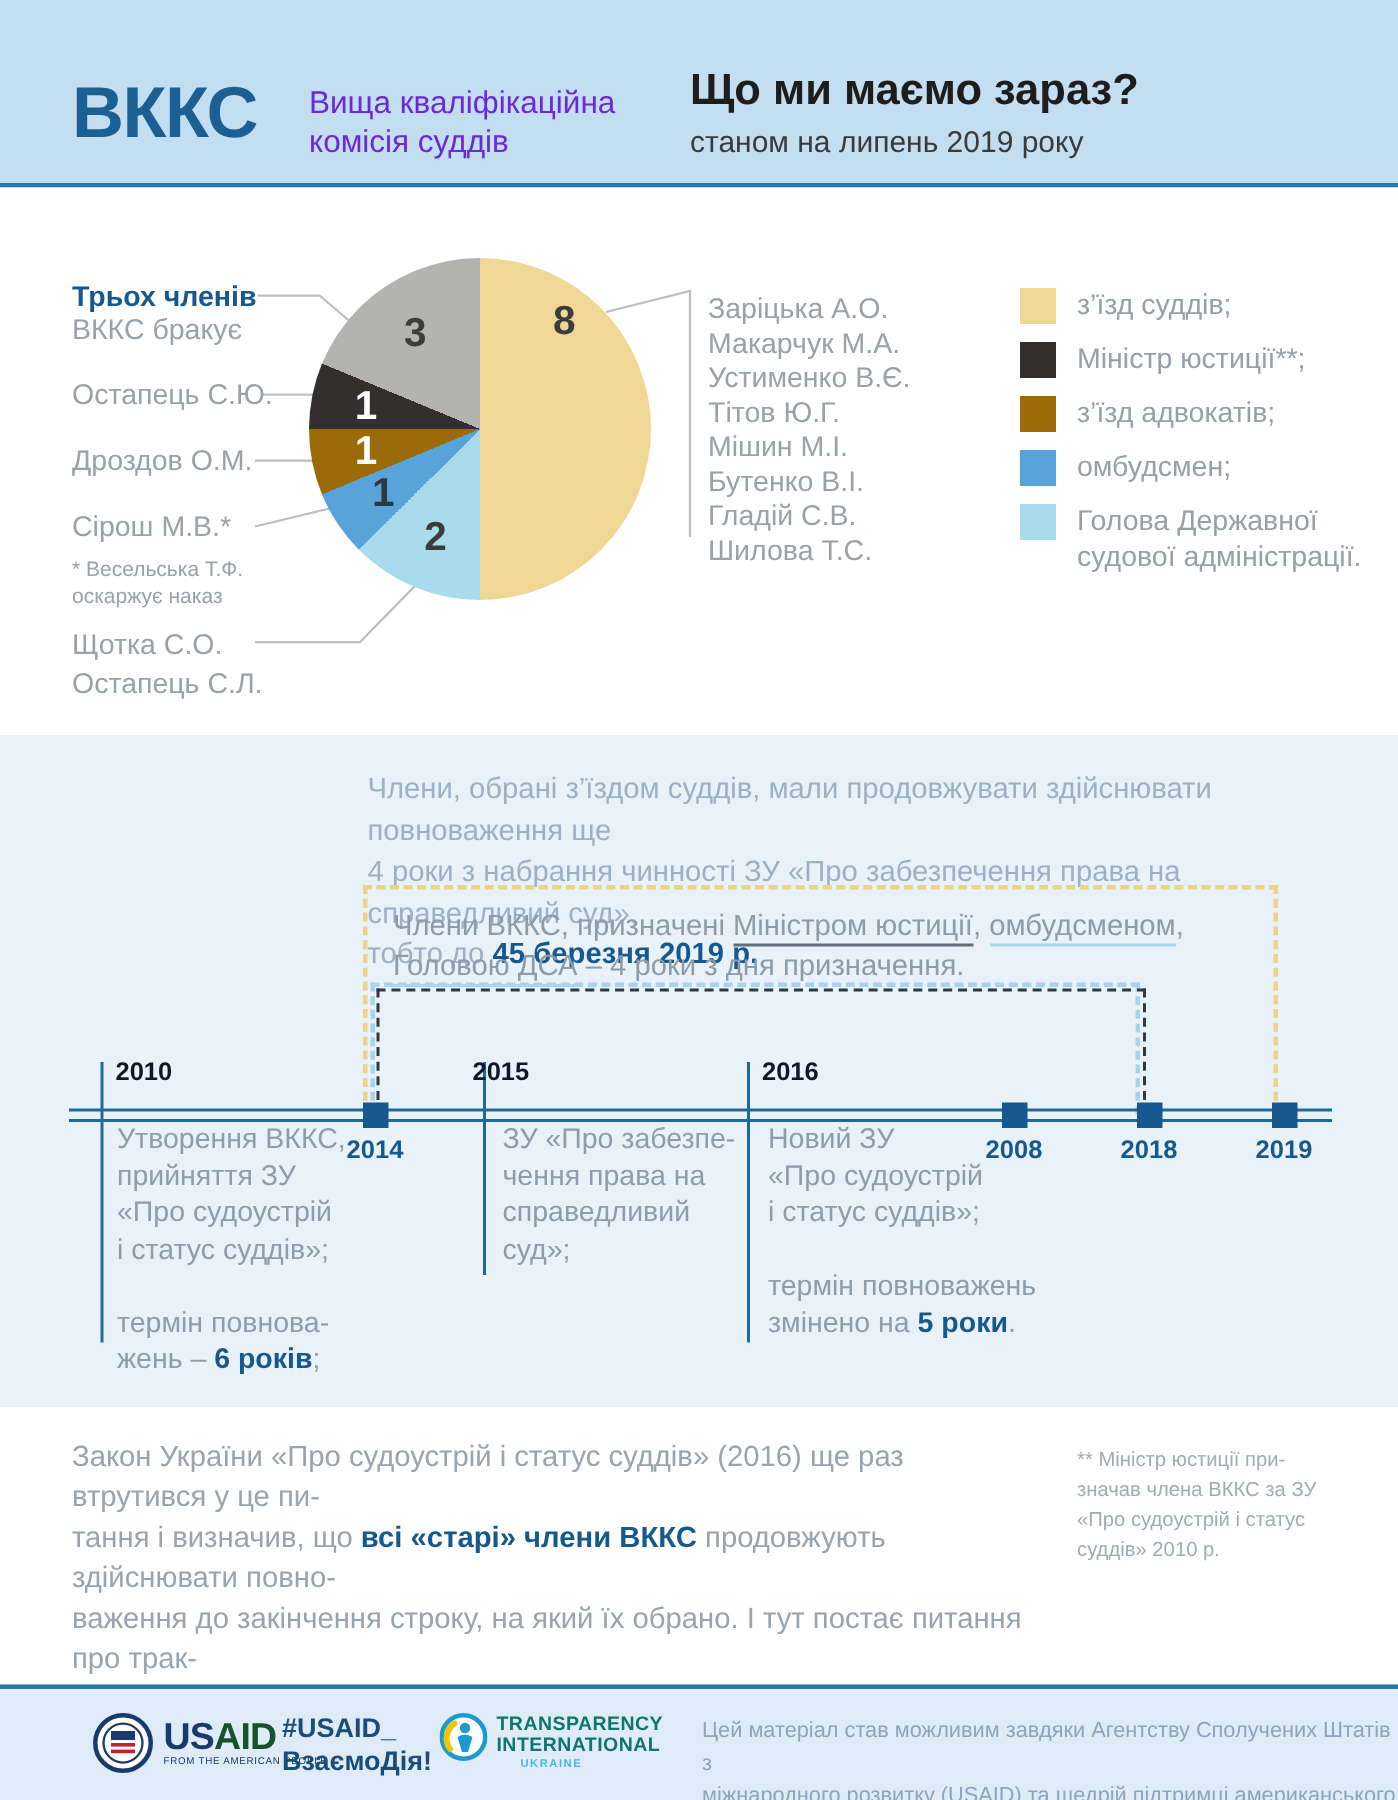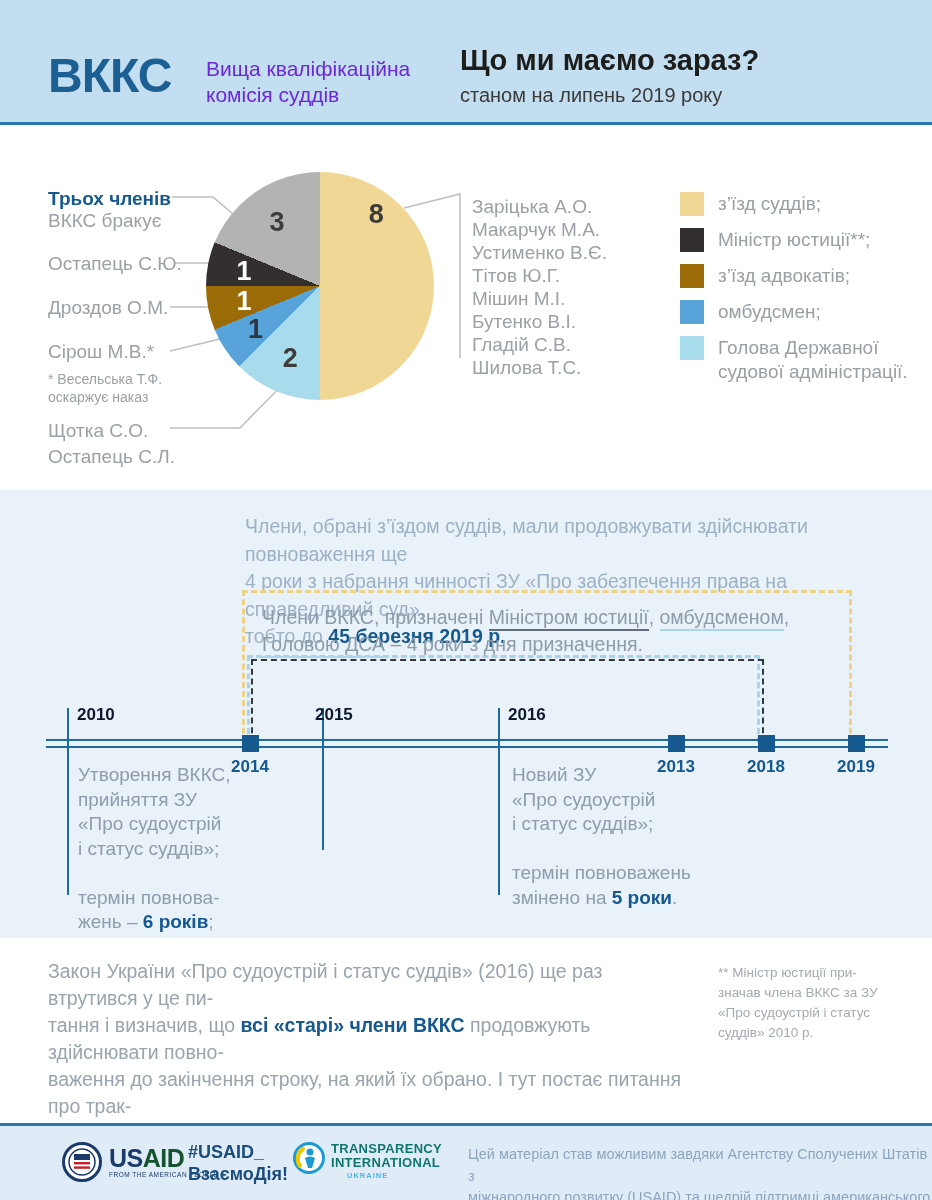--- a/index.html
+++ b/index.html
@@ -51,7 +51,7 @@
   .yr{position:absolute;font-size:17px;font-weight:bold;color:#0f172a;}
   .marker{position:absolute;width:17px;height:17px;background:#15598f;top:245px;}
   .yr-below{position:absolute;top:267px;width:70px;text-align:center;font-size:17px;font-weight:bold;color:#15598f;}
-  .col{position:absolute;top:273px;font-size:19px;line-height:24.5px;color:#8d9dab;white-space:pre-line;}
+  .col{position:absolute;top:258px;font-size:19px;line-height:24.5px;color:#8d9dab;white-space:pre-line;}
 
   
   .bottom{position:relative;height:185px;background:#ffffff;}

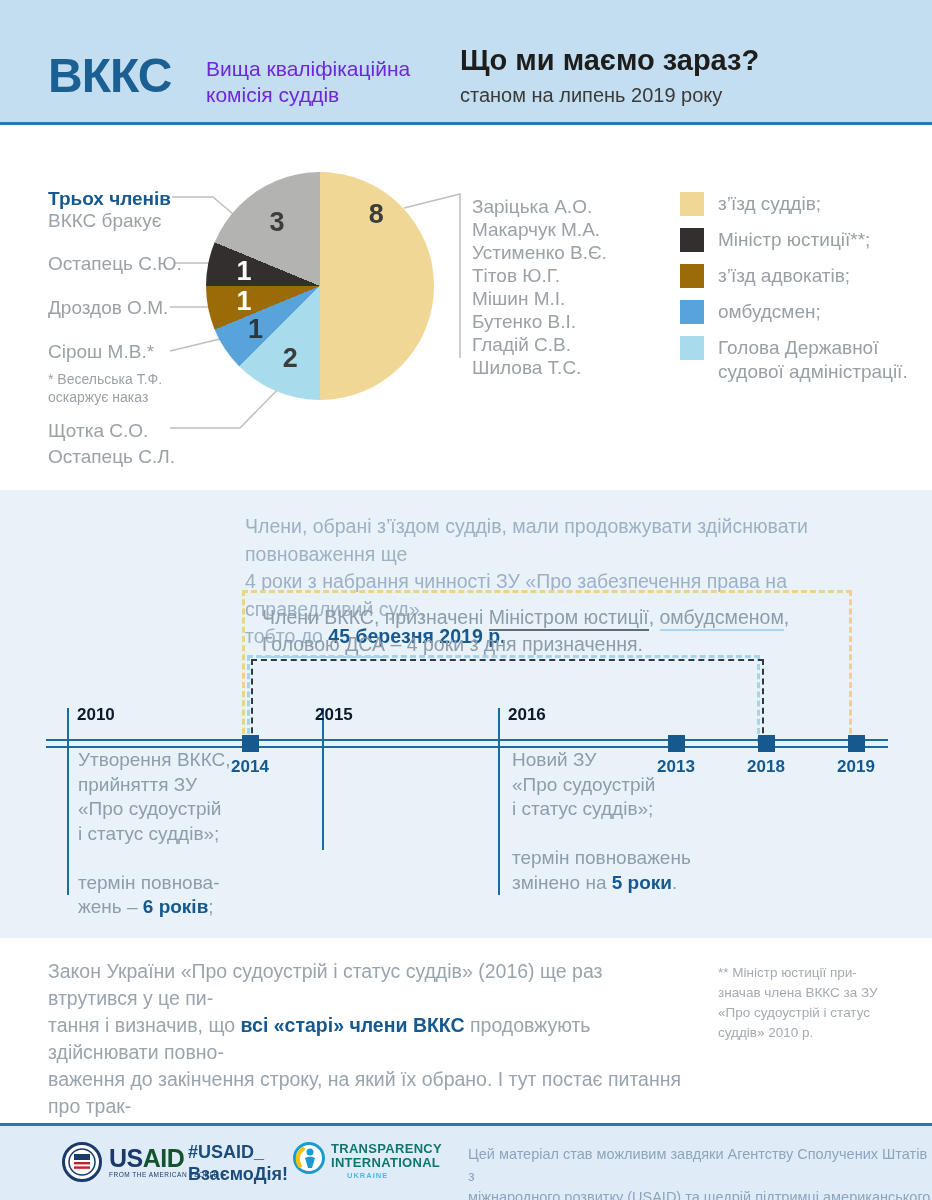--- a/index.html
+++ b/index.html
@@ -188,6 +188,10 @@
 
 термін повнова-
 жень – </span><span class="hl">6 років</span><span>;</span></div>
+  <div class="col" style="left:335px;width:170px;"><span>ЗУ «Про забезпе-
+чення права на
+справедливий
+суд»;</span></div>
   <div class="col" style="left:512px;width:190px;"><span>Новий ЗУ
 «Про судоустрій
 і статус суддів»;

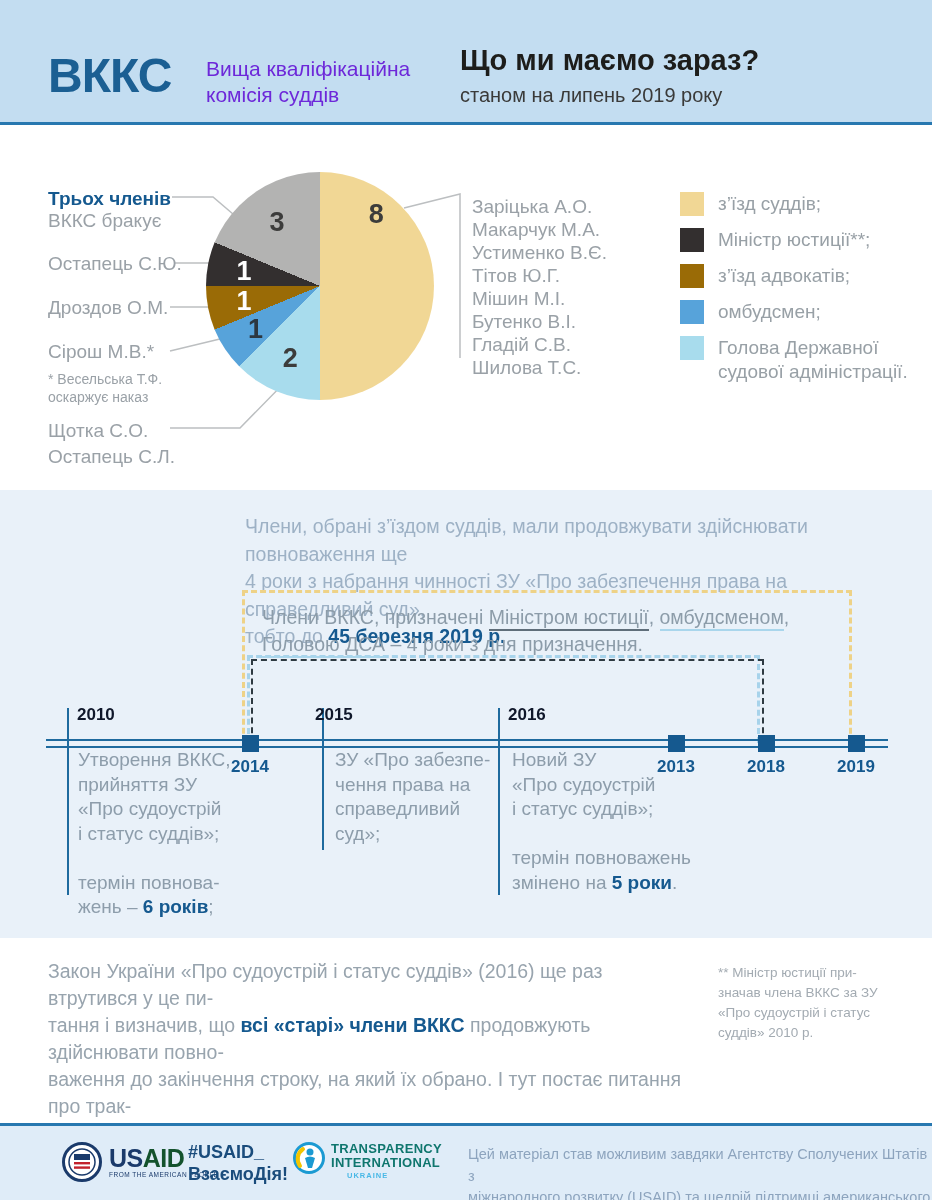--- a/index.html
+++ b/index.html
@@ -174,7 +174,7 @@
       <div class="marker" style="left: 241.5px;"></div>
       <div class="yr-below" style="left: 215px;">2014</div>
       <div class="marker" style="left: 667.5px;"></div>
-      <div class="yr-below" style="left: 641px;">2013</div>
+      <div class="yr-below" style="left: 641px;">2008</div>
       <div class="marker" style="left: 757.5px;"></div>
       <div class="yr-below" style="left: 731px;">2018</div>
       <div class="marker" style="left: 847.5px;"></div>

